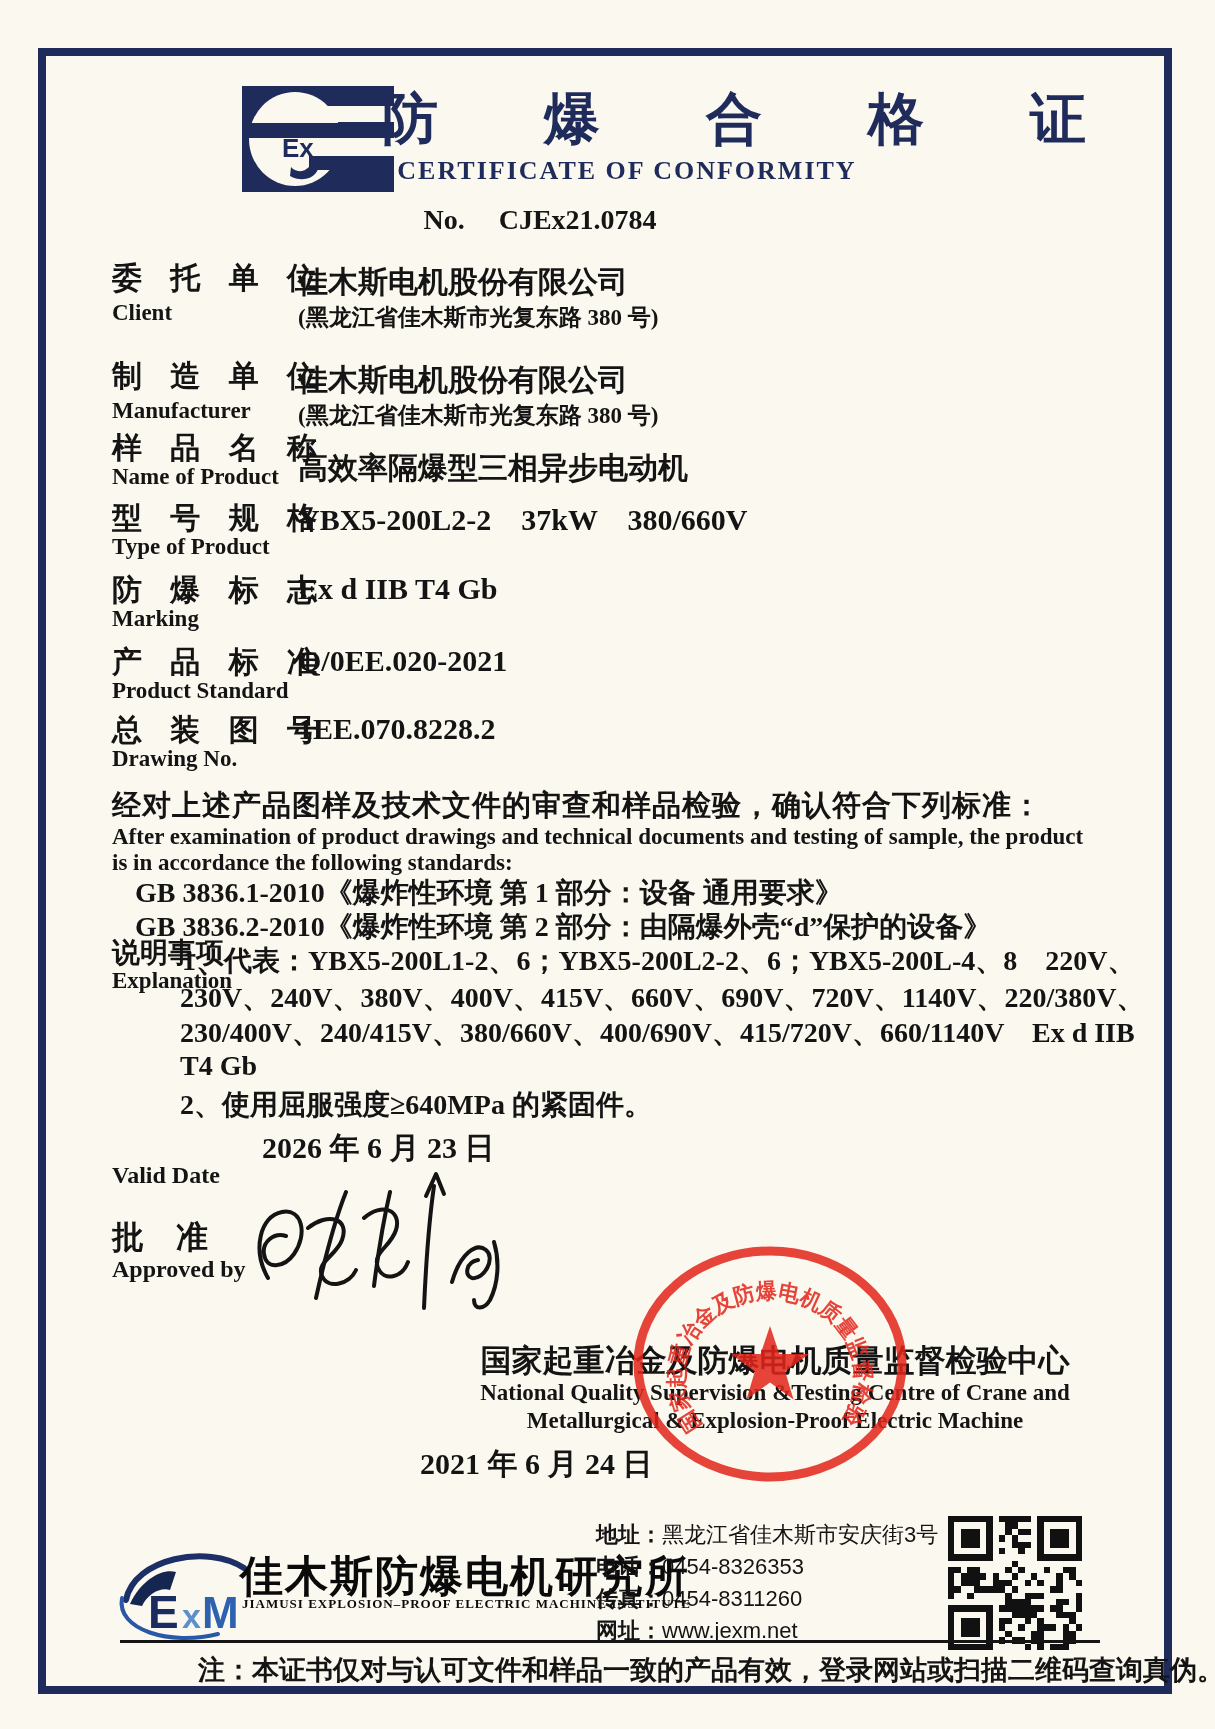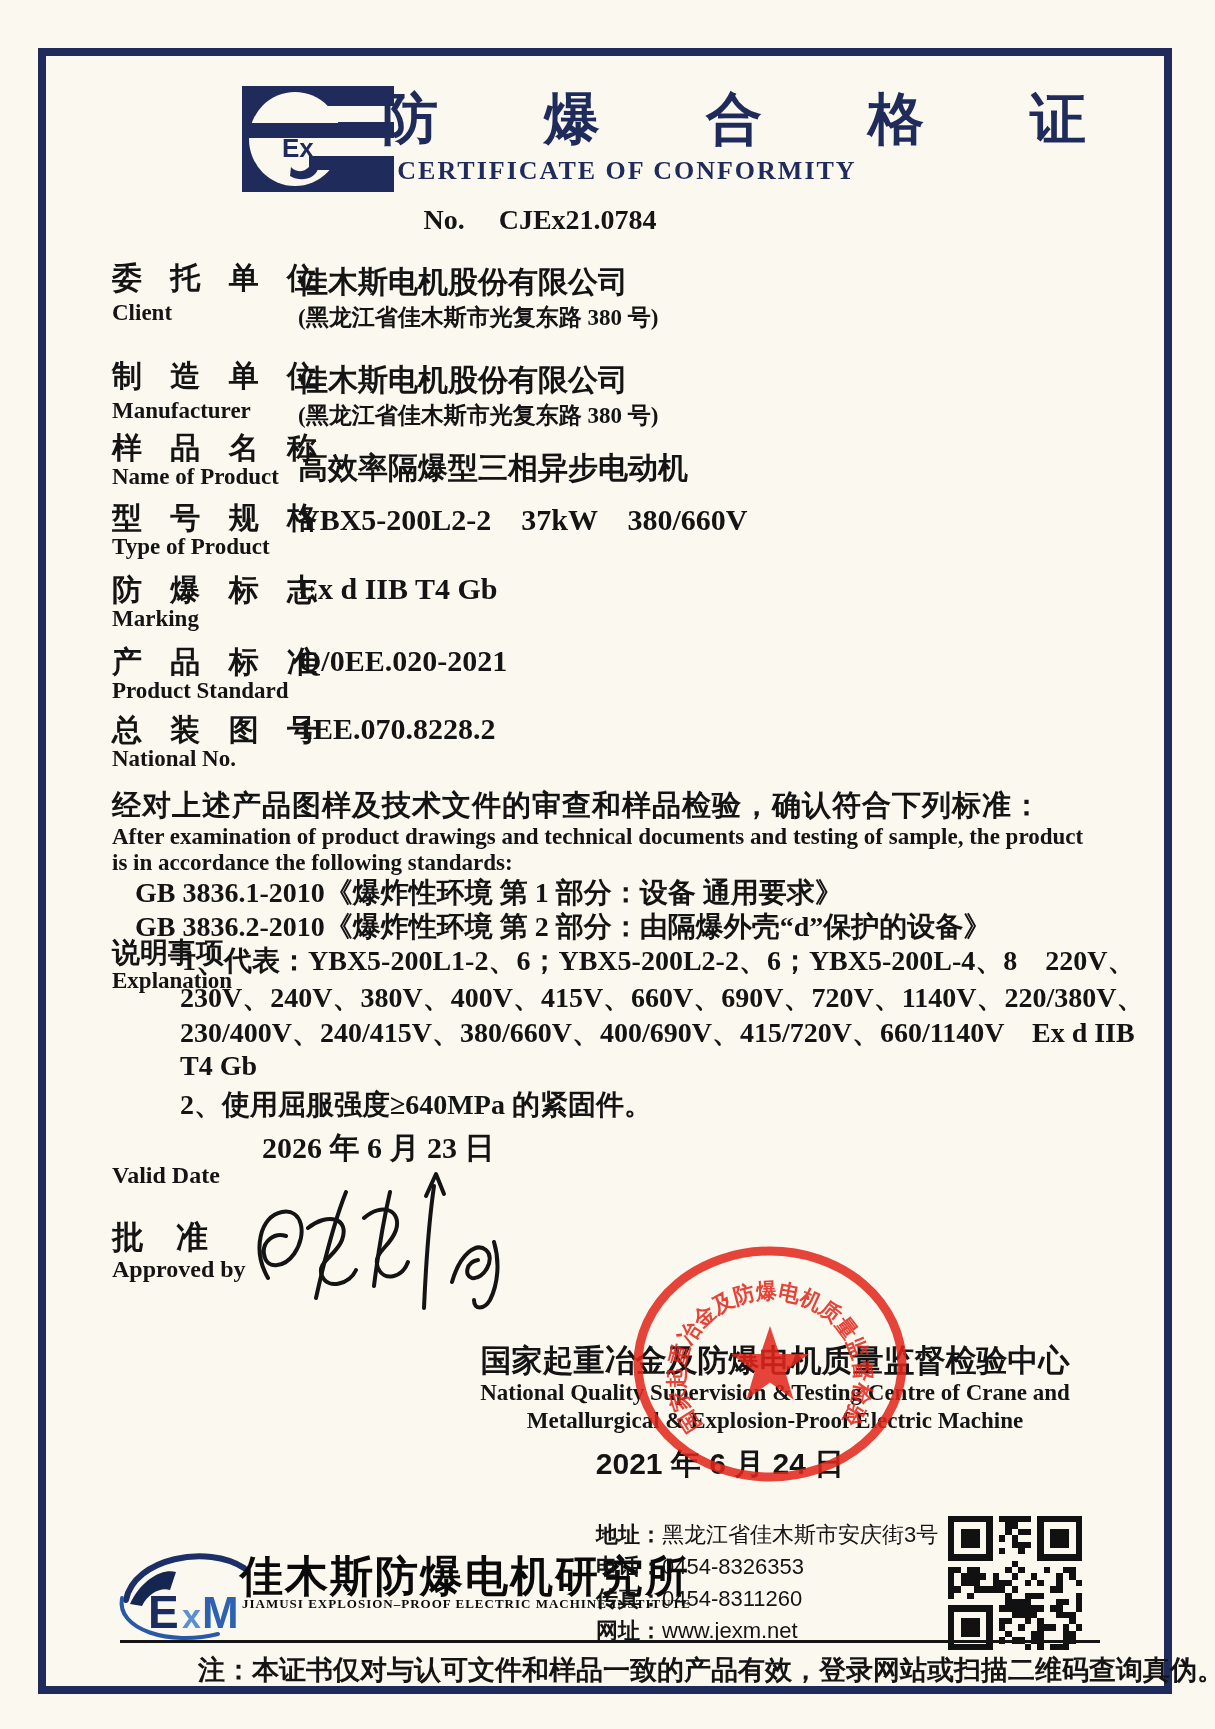--- a/index.html
+++ b/index.html
@@ -82,7 +82,7 @@
   <div class="abs val" style="left:298px;top:644px;">Q/0EE.020-2021</div>
 
   <div class="abs cn-label" style="left:112px;top:710px;">总 装 图 号</div>
-  <div class="abs en-label" style="left:112px;top:746px;">National No.</div>
+  <div class="abs en-label" style="left:112px;top:746px;">Drawing No.</div>
   <div class="abs val" style="left:298px;top:712px;">1EE.070.8228.2</div>
 
   <div class="abs stmt-cn" style="left:112px;top:786px;">经对上述产品图样及技术文件的审查和样品检验，确认符合下列标准：</div>

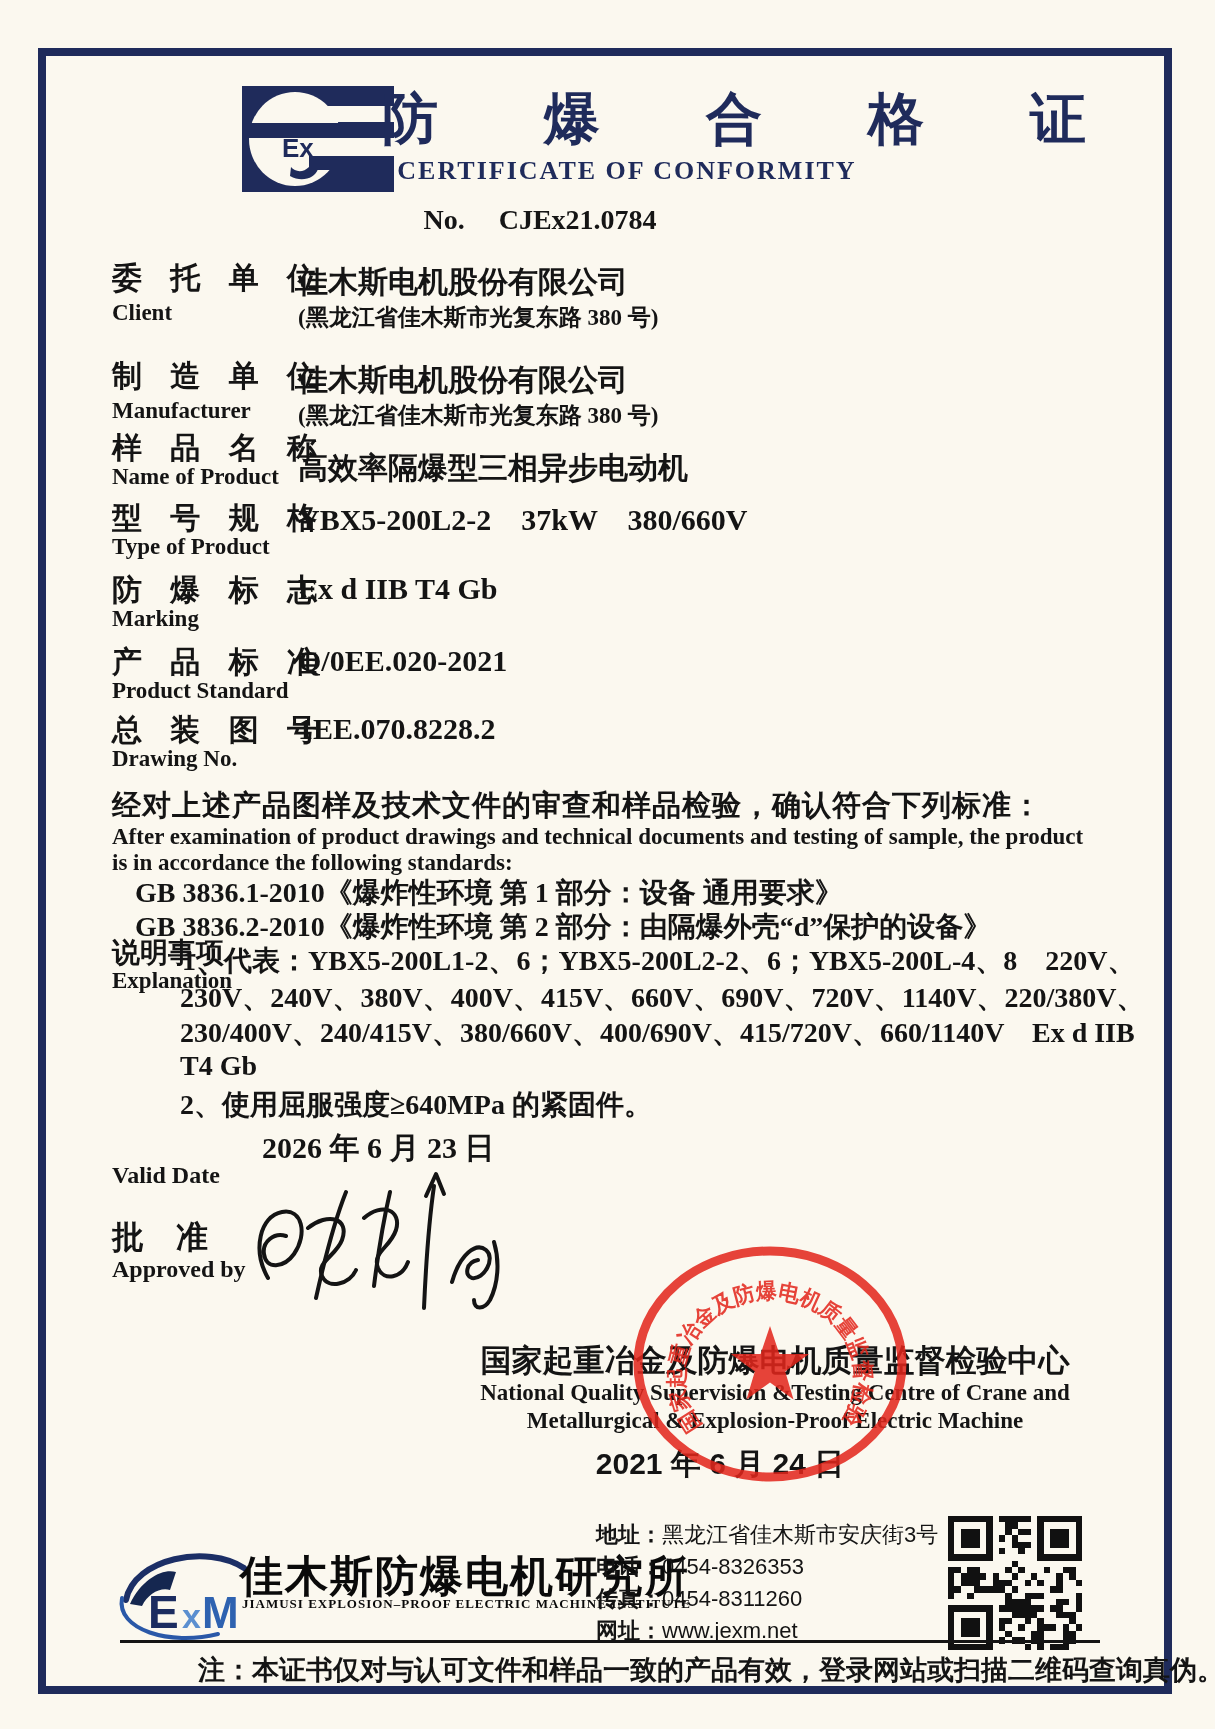--- a/index.html
+++ b/index.html
@@ -22,7 +22,7 @@
   .ap-cn{font-family:"Liberation Sans",sans-serif;font-weight:700;font-size:32px;color:#141414;white-space:nowrap;text-align:center;}
   .issuer-cn{font-family:"Liberation Sans",sans-serif;font-weight:700;font-size:31px;color:#141414;text-align:center;white-space:nowrap;}
   .issuer-en{font-family:"Liberation Serif",serif;font-weight:700;font-size:23px;color:#141414;text-align:center;white-space:nowrap;}
-  .issuer-date{font-family:Liberation Sans, sans-serif;font-weight:600;font-size:30px;color:#141414;text-align:center;white-space:nowrap;}
+  .issuer-date{font-family:Liberation Serif, serif;font-weight:600;font-size:30px;color:#141414;text-align:left;white-space:nowrap;}
   .inst-cn{font-family:"Liberation Sans",sans-serif;font-weight:700;font-size:43px;letter-spacing:2px;color:#0a0a0a;white-space:nowrap;}
   .inst-en{font-family:Liberation Serif, serif;font-weight:700;font-size:13px;letter-spacing:1px;color:#0a0a0a;white-space:nowrap;}
   .contact-line{font-family:"Liberation Sans",sans-serif;font-size:22px;color:#141414;white-space:nowrap;height:32px;}

